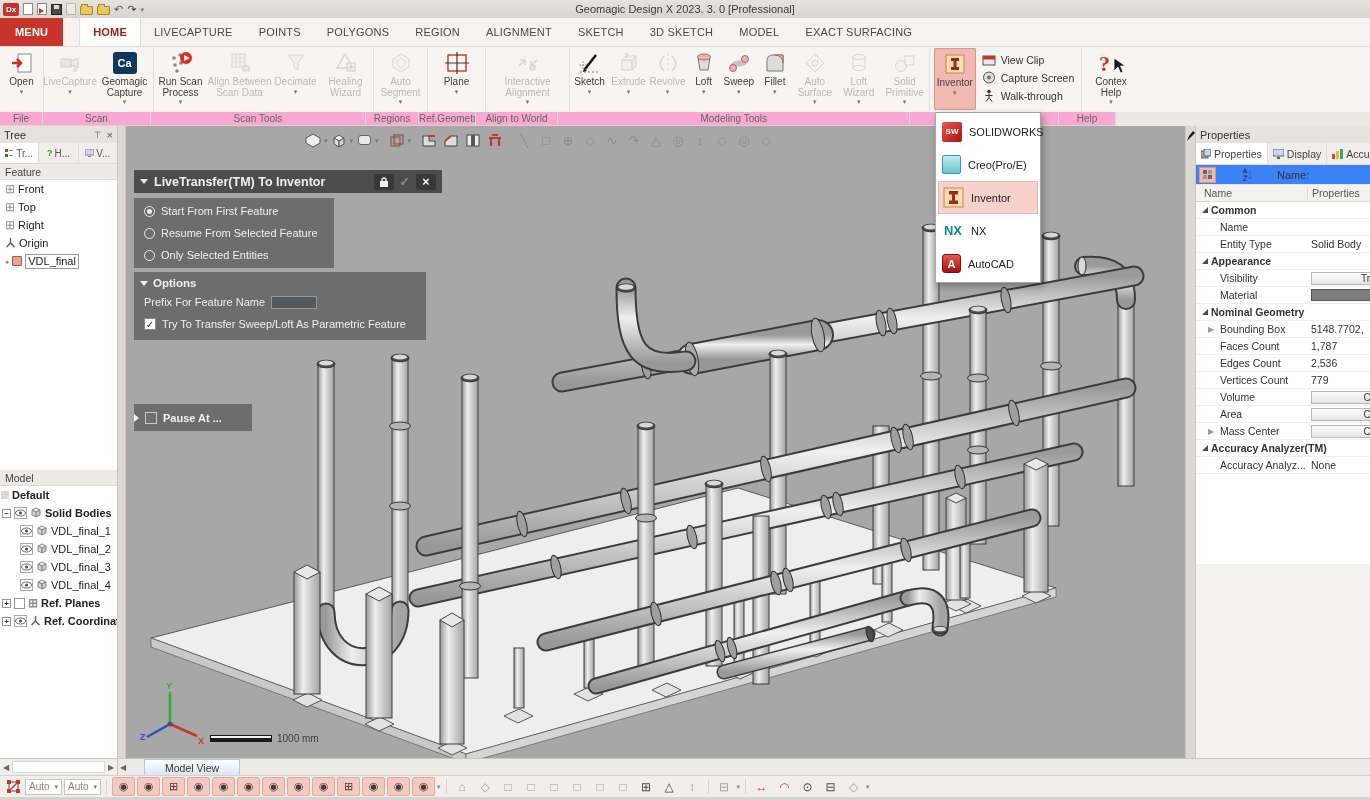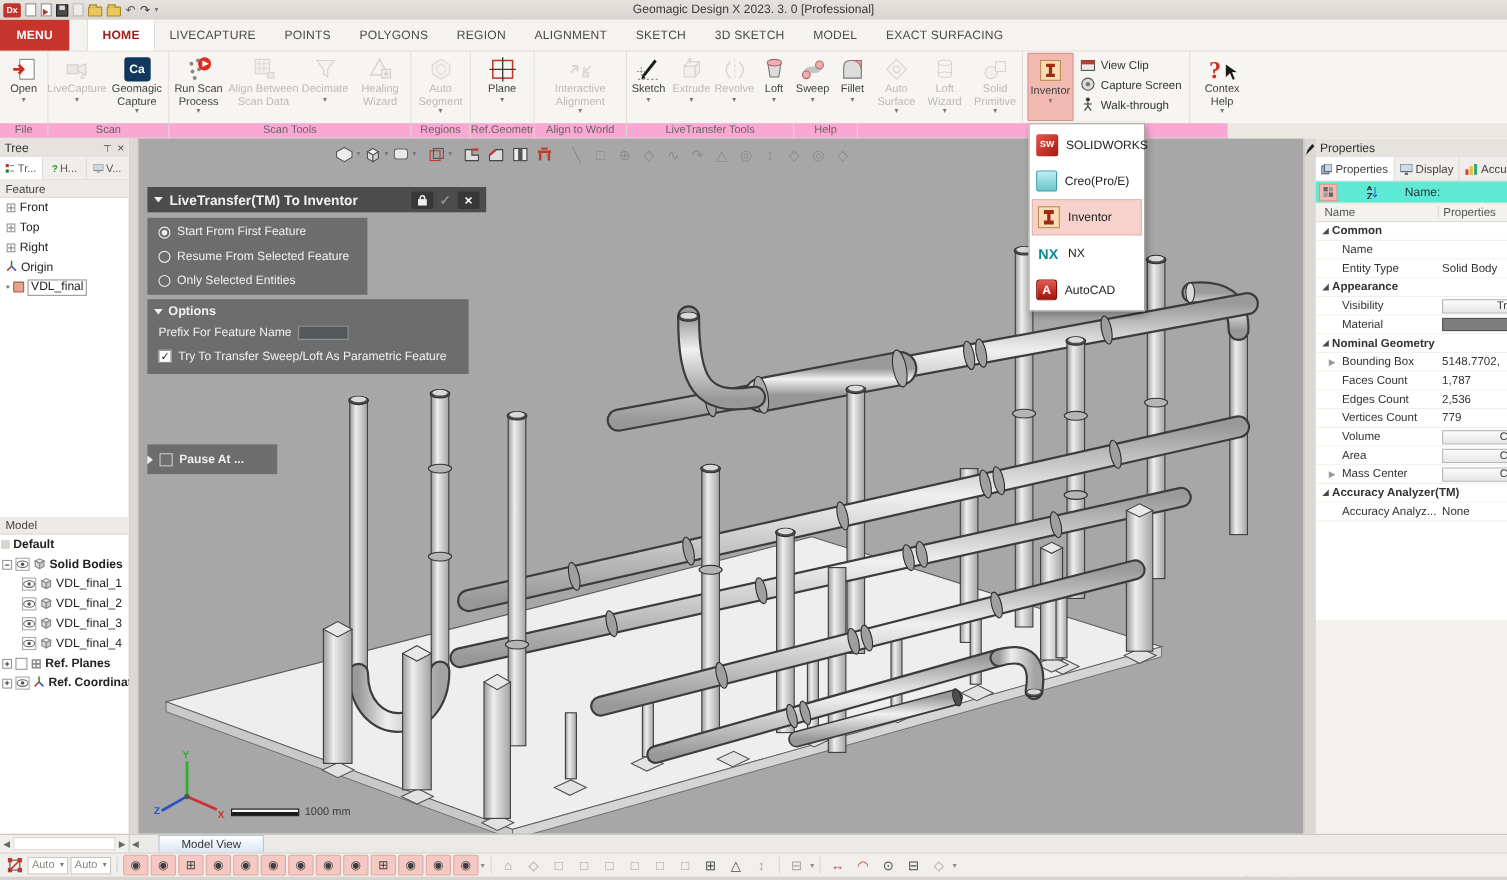--- a/index.html
+++ b/index.html
@@ -472,6 +472,7 @@
     <span class="rglabel" style="width:54px">Regions</span>
     <span class="rglabel" style="width:58px">Ref.Geometry</span>
     <span class="rglabel" style="width:84px">Align to World</span>
+    <span class="rglabel" style="width:360px">Modeling Tools</span>
     <span class="rglabel" style="width:152px">LiveTransfer Tools</span>
     <span class="rglabel" style="width:58px">Help</span>
     <span class="rglabel" style="flex:1;border-right:none"></span>

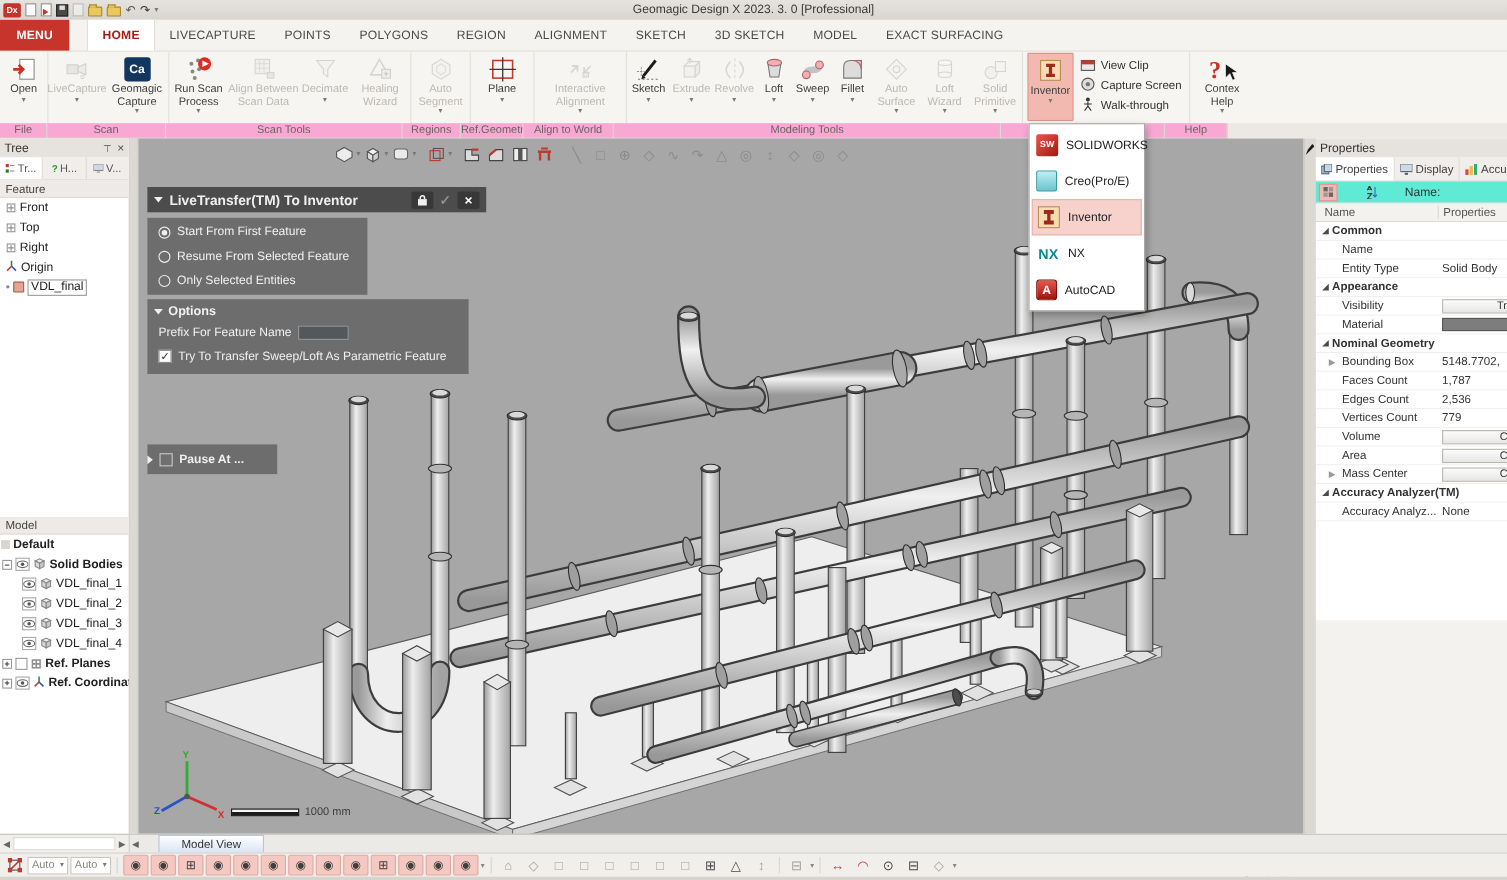--- a/index.html
+++ b/index.html
@@ -114,7 +114,7 @@
 .rtabs{height:22px;display:flex;background:#f0edea;border-bottom:1px solid #dedbd6;flex:none}
 .rtab{display:flex;align-items:center;gap:3px;padding:0 5px;font-size:10.5px;color:#444;border-right:1px solid #dedbd6;white-space:nowrap}
 .rtab.act{background:#fff}
-.rtools{height:20px;display:flex;align-items:center;gap:22px;padding-left:3px;background:#5eead4;border-bottom:1px solid #e5e2de;flex:none}
+.rtools{height:20px;display:flex;align-items:center;gap:22px;padding-left:3px;background:#3b82f6;border-bottom:1px solid #e5e2de;flex:none}
 .catbtn{width:17px;height:16px;background:#f2b9b1;border:1px solid #dd948b;display:flex;align-items:center;justify-content:center;flex:none}
 .sortbtn{width:17px;height:16px;display:flex;align-items:center;justify-content:center;flex:none}
 .phead{height:17px;display:flex;background:#f4f2ef;border-bottom:1px solid #ddd9d4;font-size:10.5px;color:#555;align-items:center;flex:none}

